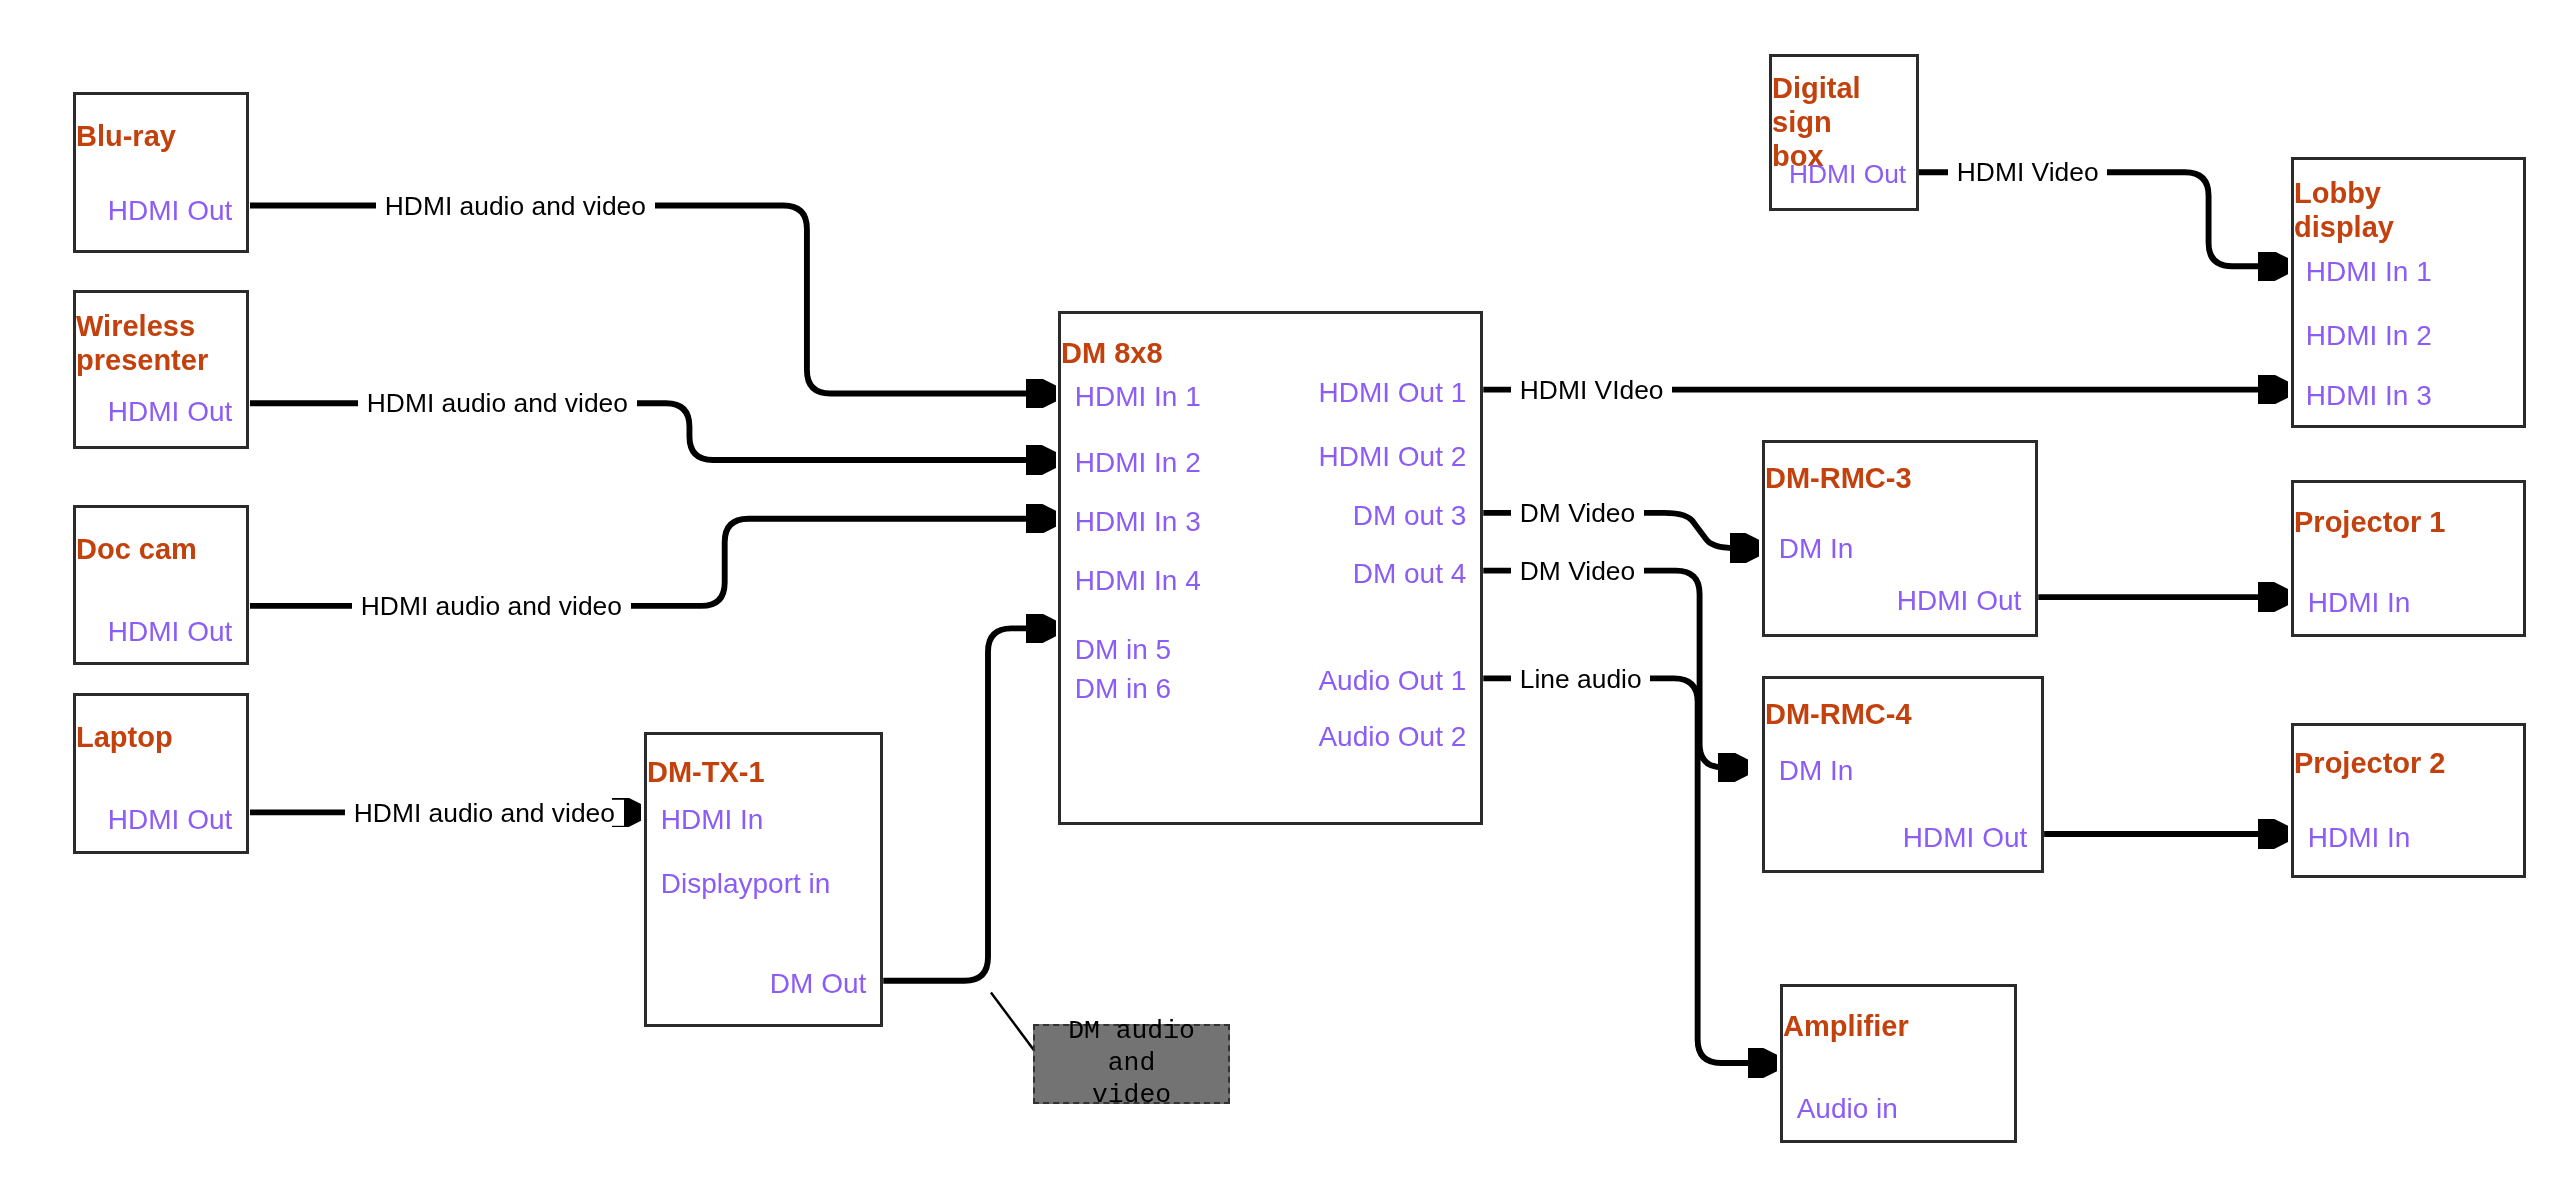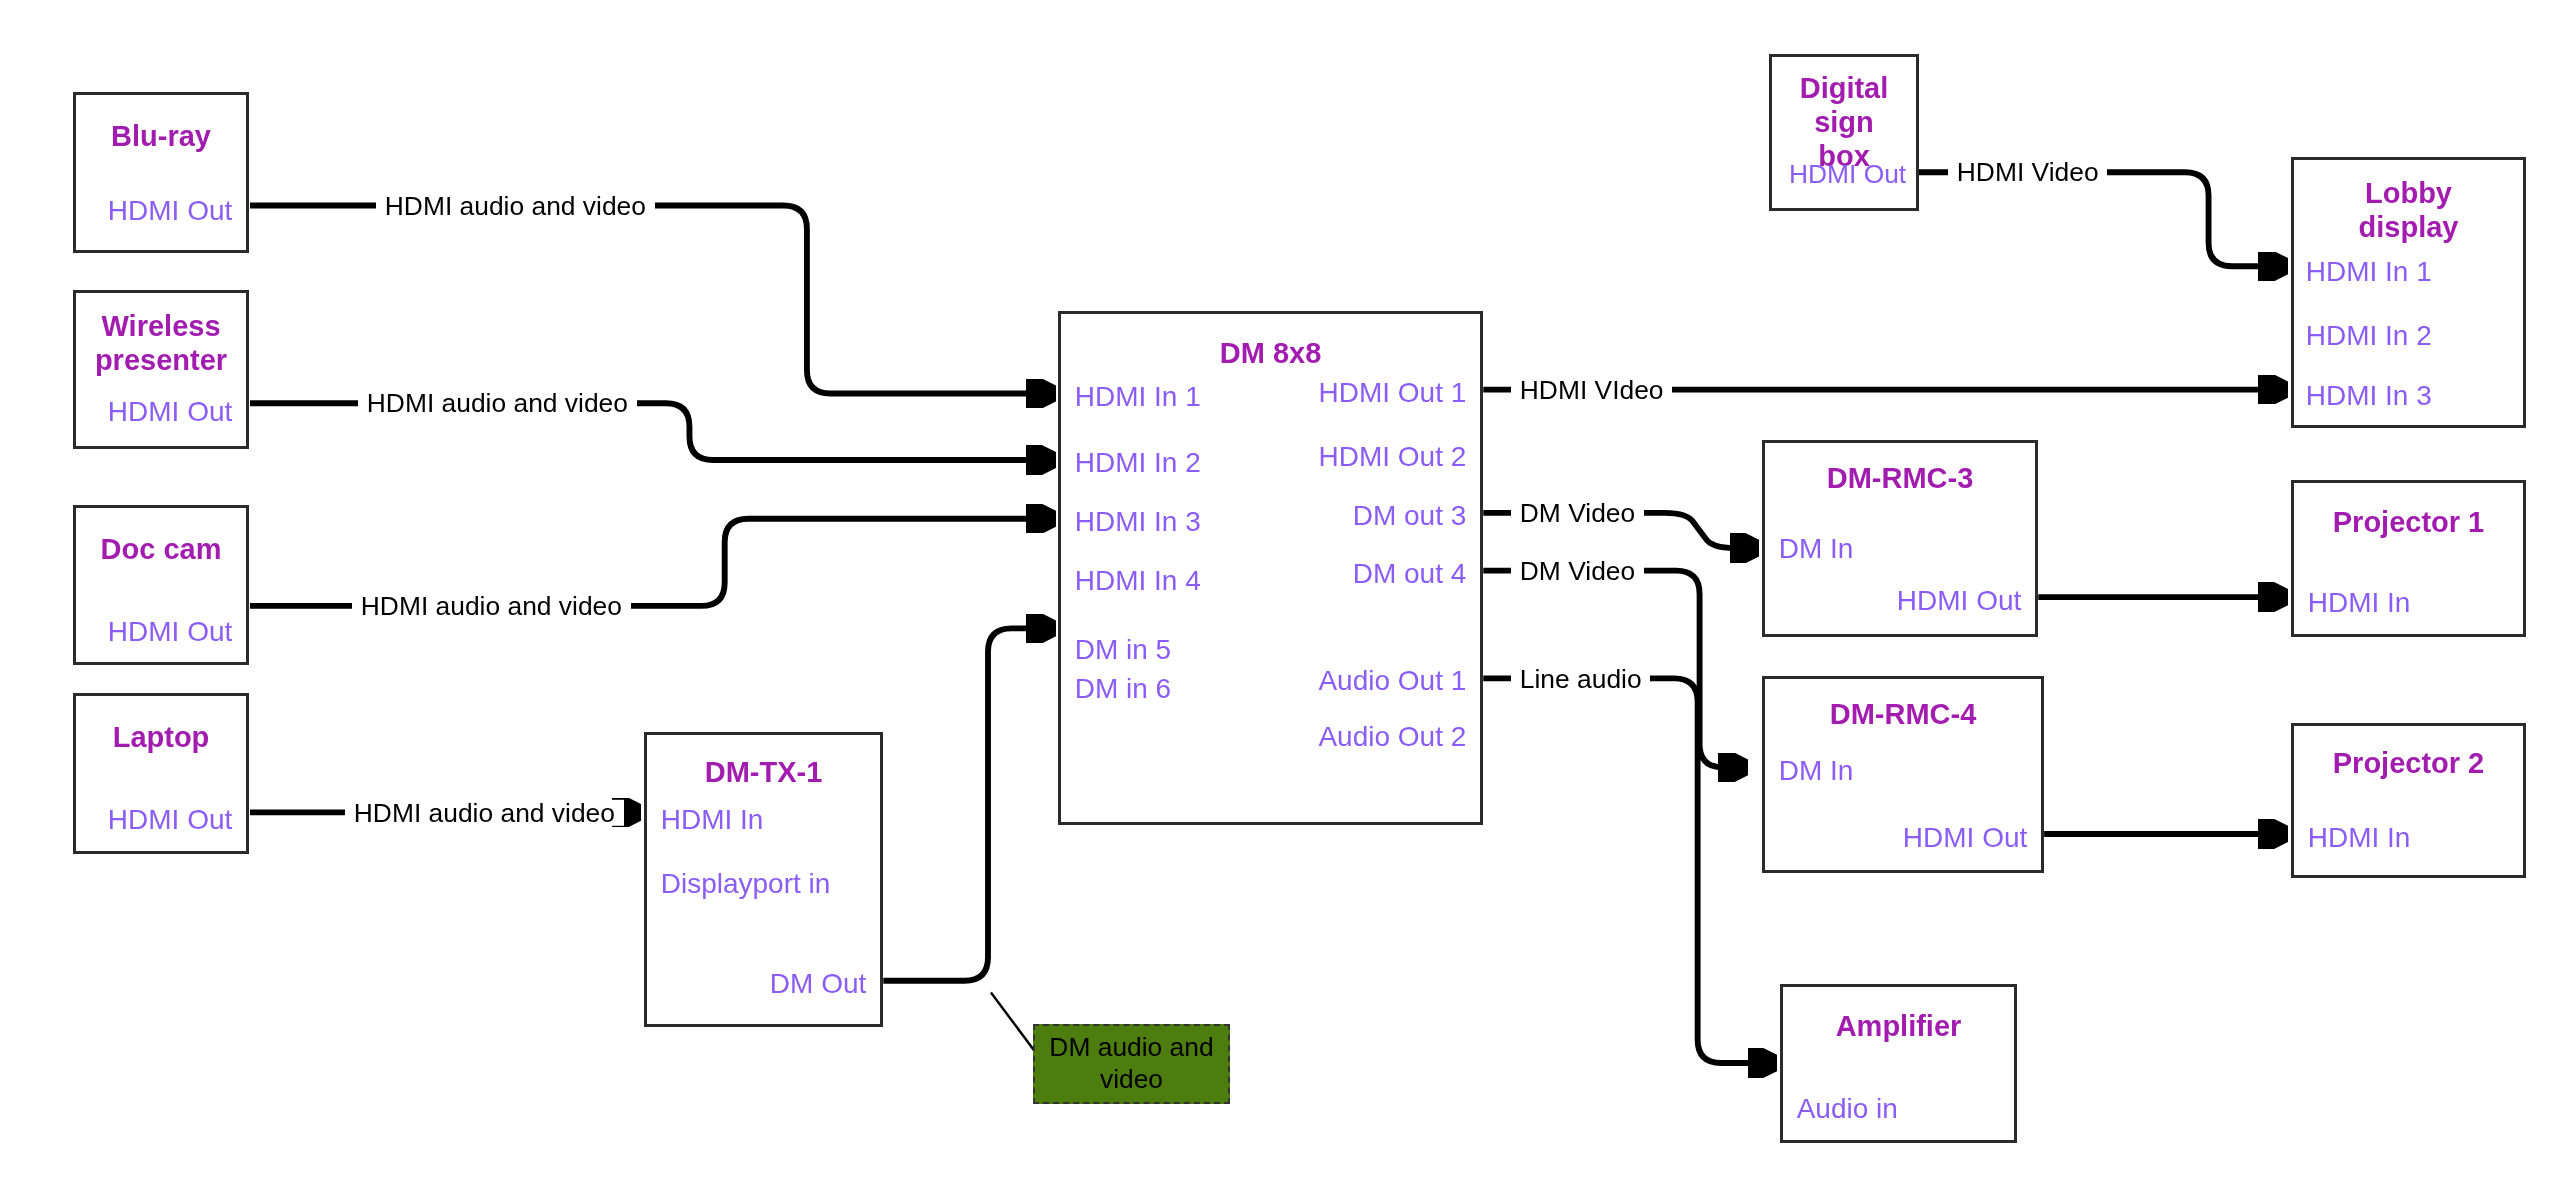--- a/index.html
+++ b/index.html
@@ -27,11 +27,11 @@
   .box .title{
     position:absolute;
     left:0; right:0;
-    text-align:center;
+    text-align:left;
     font-weight:bold;
     font-size:29px;
     line-height:1.18;
-    color:#a21caf;
+    color:#c2410c;
   }
   .port{
     position:absolute;

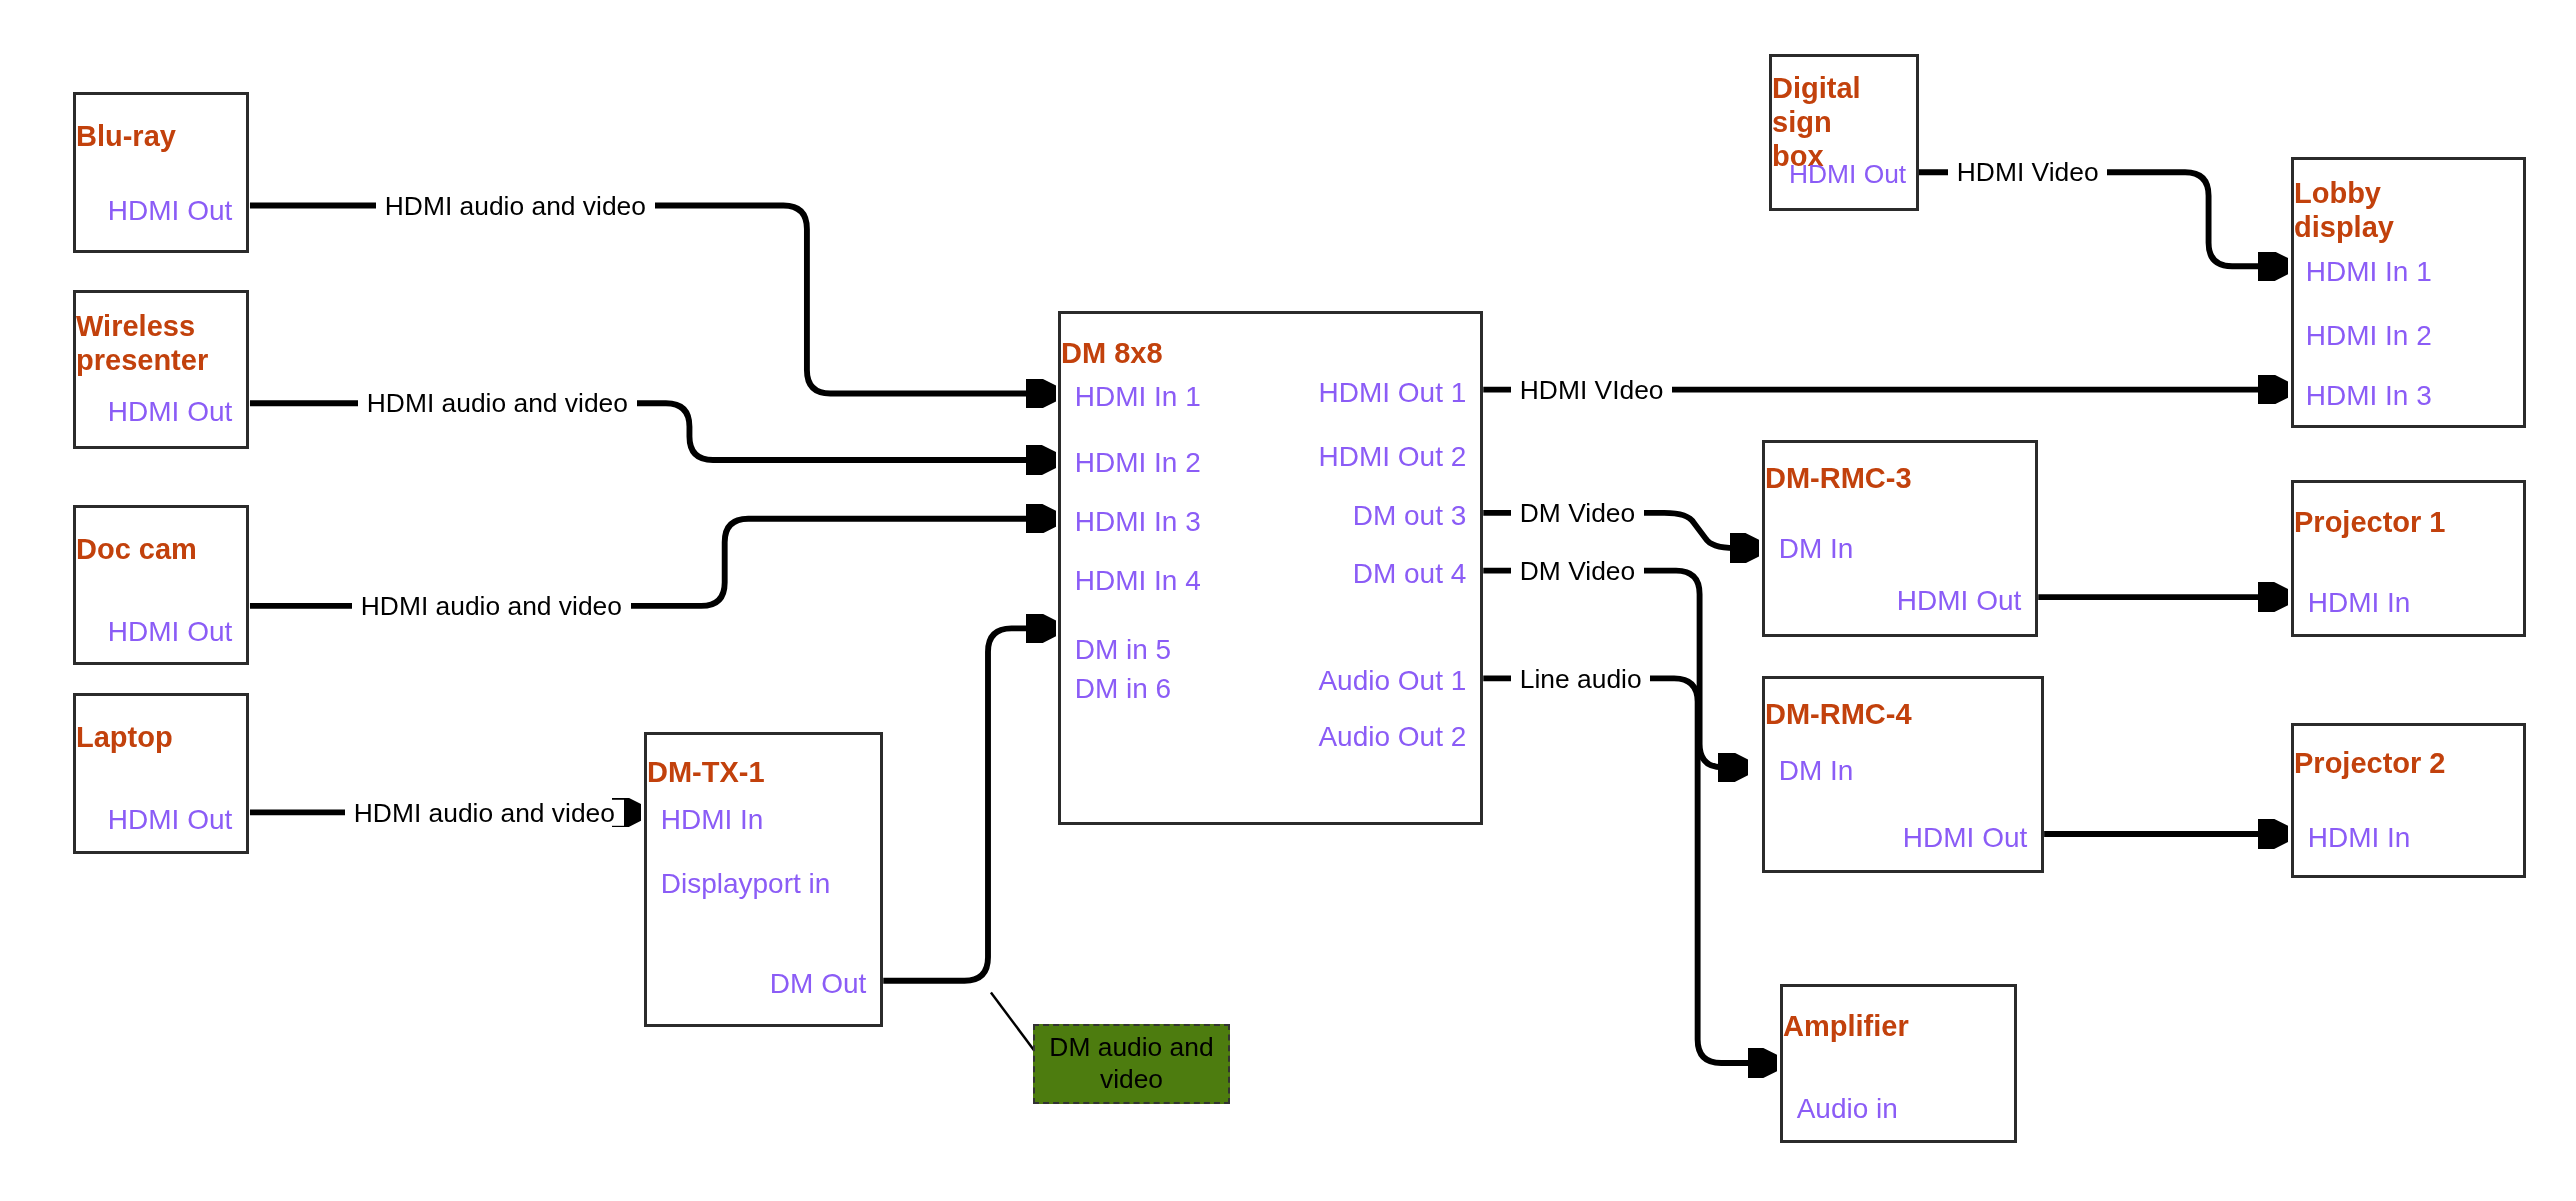--- a/index.html
+++ b/index.html
@@ -48,7 +48,7 @@
     position:absolute;
     box-sizing:border-box;
     border:2px dashed #333;
-    background:#4d7c0f;
+    background:#737373;
     display:flex;
     align-items:center;
     justify-content:center;
@@ -57,6 +57,7 @@
     line-height:1.2;
     z-index:6;
     padding:2px 5.9px;
+    font-family:Liberation Mono, monospace;
   }
 
   

